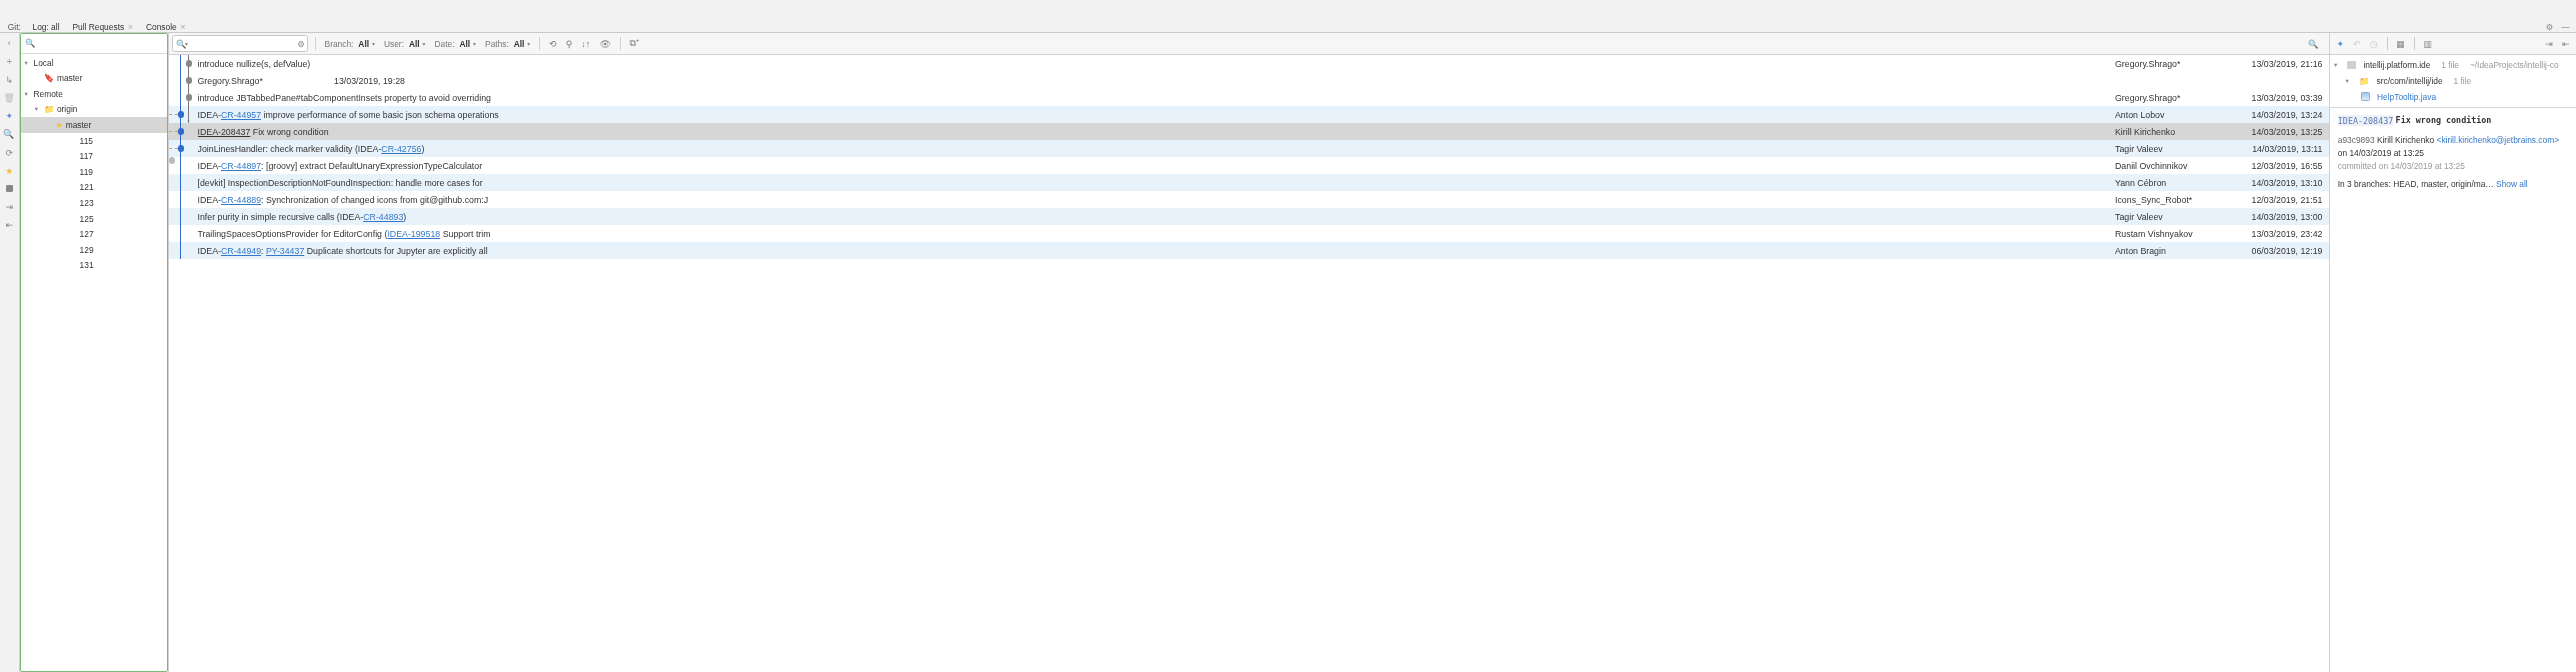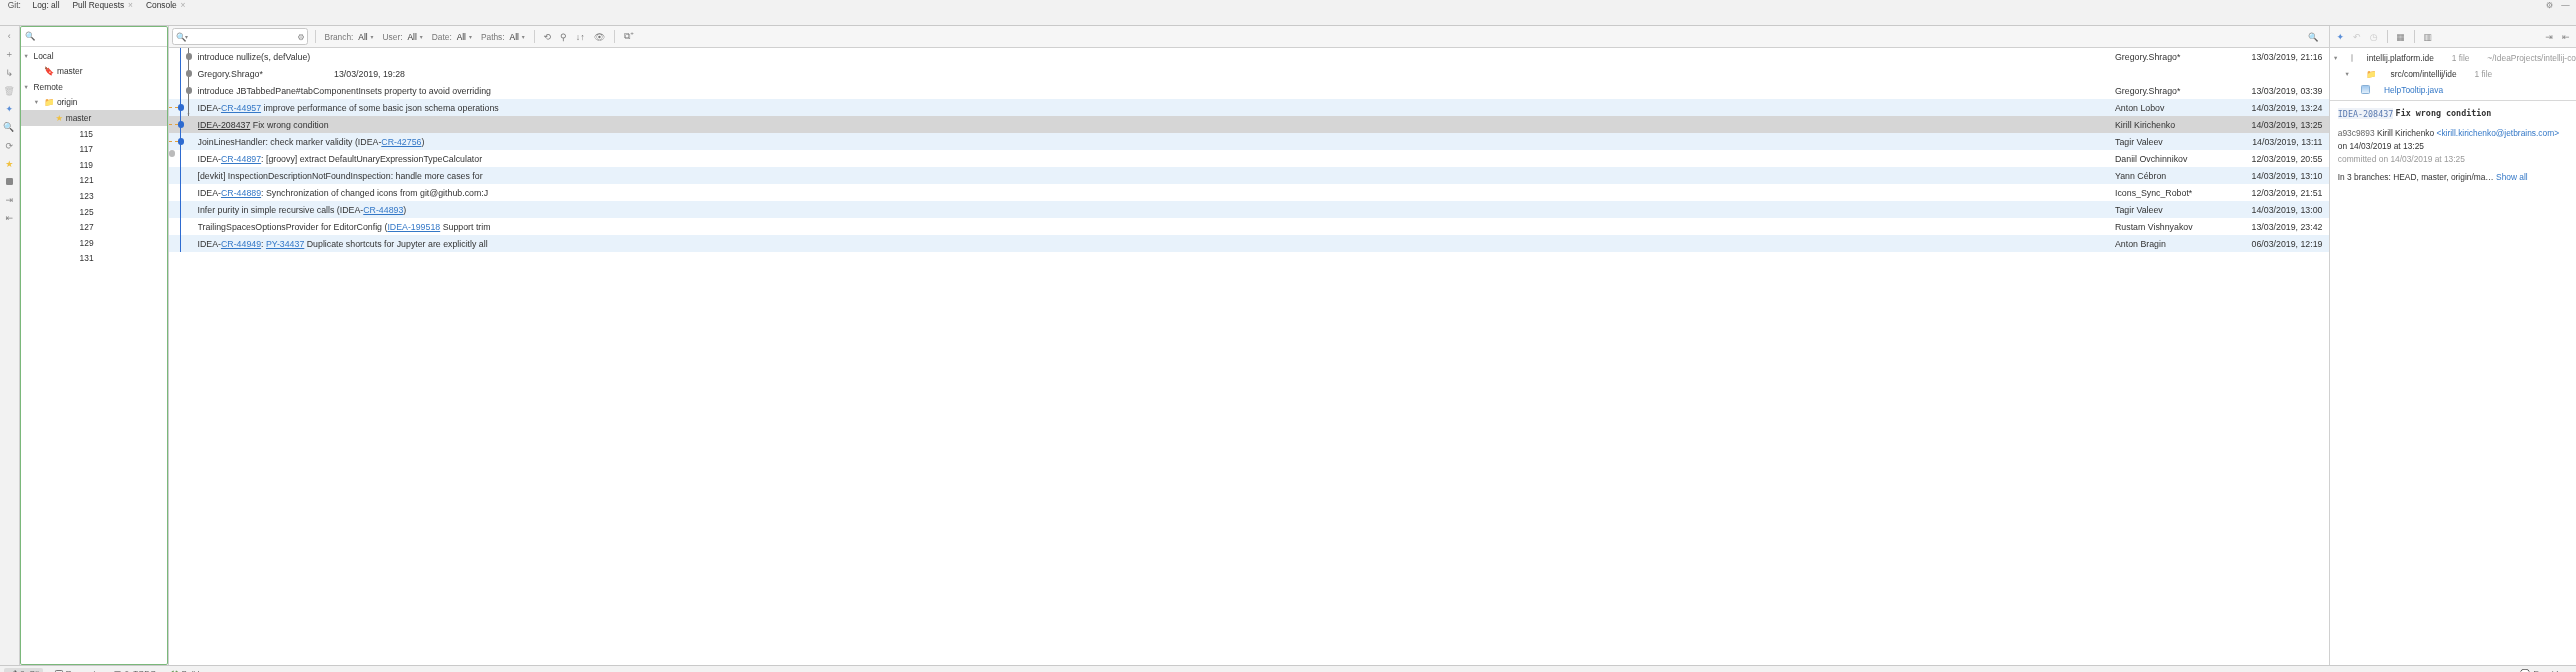--- a/index.html
+++ b/index.html
@@ -6,7 +6,7 @@
 body { font-size: 8.4px; color: #333; background: #f2f2f2; overflow: hidden; }
 
 
-.topbar { display: flex; align-items: flex-start; height: 26px; border-bottom: 0.6px solid #c9c9c9; padding: 0 3.9px; gap: 2.6px; background: #f2f2f2; }
+.topbar { display: flex; align-items: flex-end; height: 33px; border-bottom: 0.6px solid #c9c9c9; padding: 0 3.9px; gap: 2.6px; background: #f2f2f2; }
 .topbar .label { color: #555; padding: 0 3.9px; }
 .topbar .tab { display: flex; align-items: center; gap: 3.9px; padding: 0 5.2px; color: #333; }
 .topbar .tab .x { color: #aaa; cursor: pointer; }

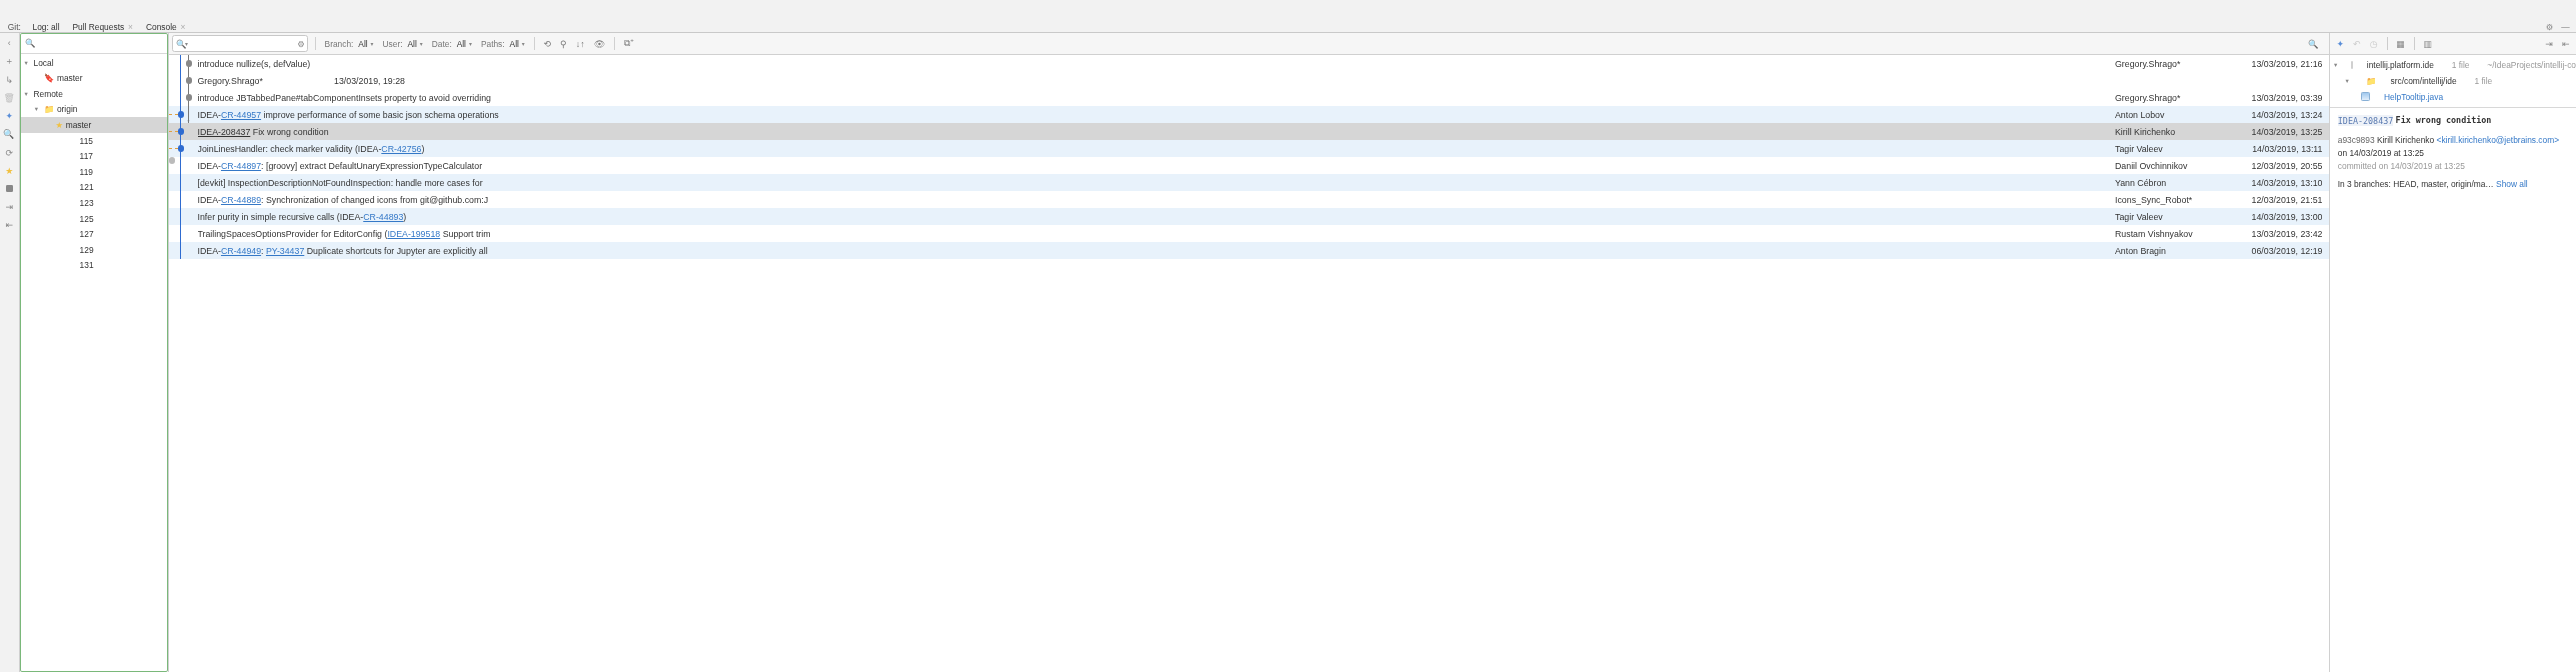--- a/index.html
+++ b/index.html
@@ -41,7 +41,7 @@
 .commit-toolbar .searchbox .gear-end { position:absolute; right:2.6px; color:#888;}
 .commit-toolbar .sep { width: 0.6px; height: 13px; background: #d0d0d0; margin: 0 2.6px; }
 .commit-toolbar .filter { color: #777; display: flex; align-items: center; gap: 1.3px; padding: 0 2.6px; }
-.commit-toolbar .filter b { color: #333; font-weight: 400; }
+.commit-toolbar .filter b { color: #333; font-weight: 700; }
 .commit-toolbar .dd { color: #888; font-size: 5.8px; }
 .commit-toolbar .spacer { flex: 1; }
 .commit-toolbar .tico { color: #777; padding: 0 2.6px; font-size: 9px; }

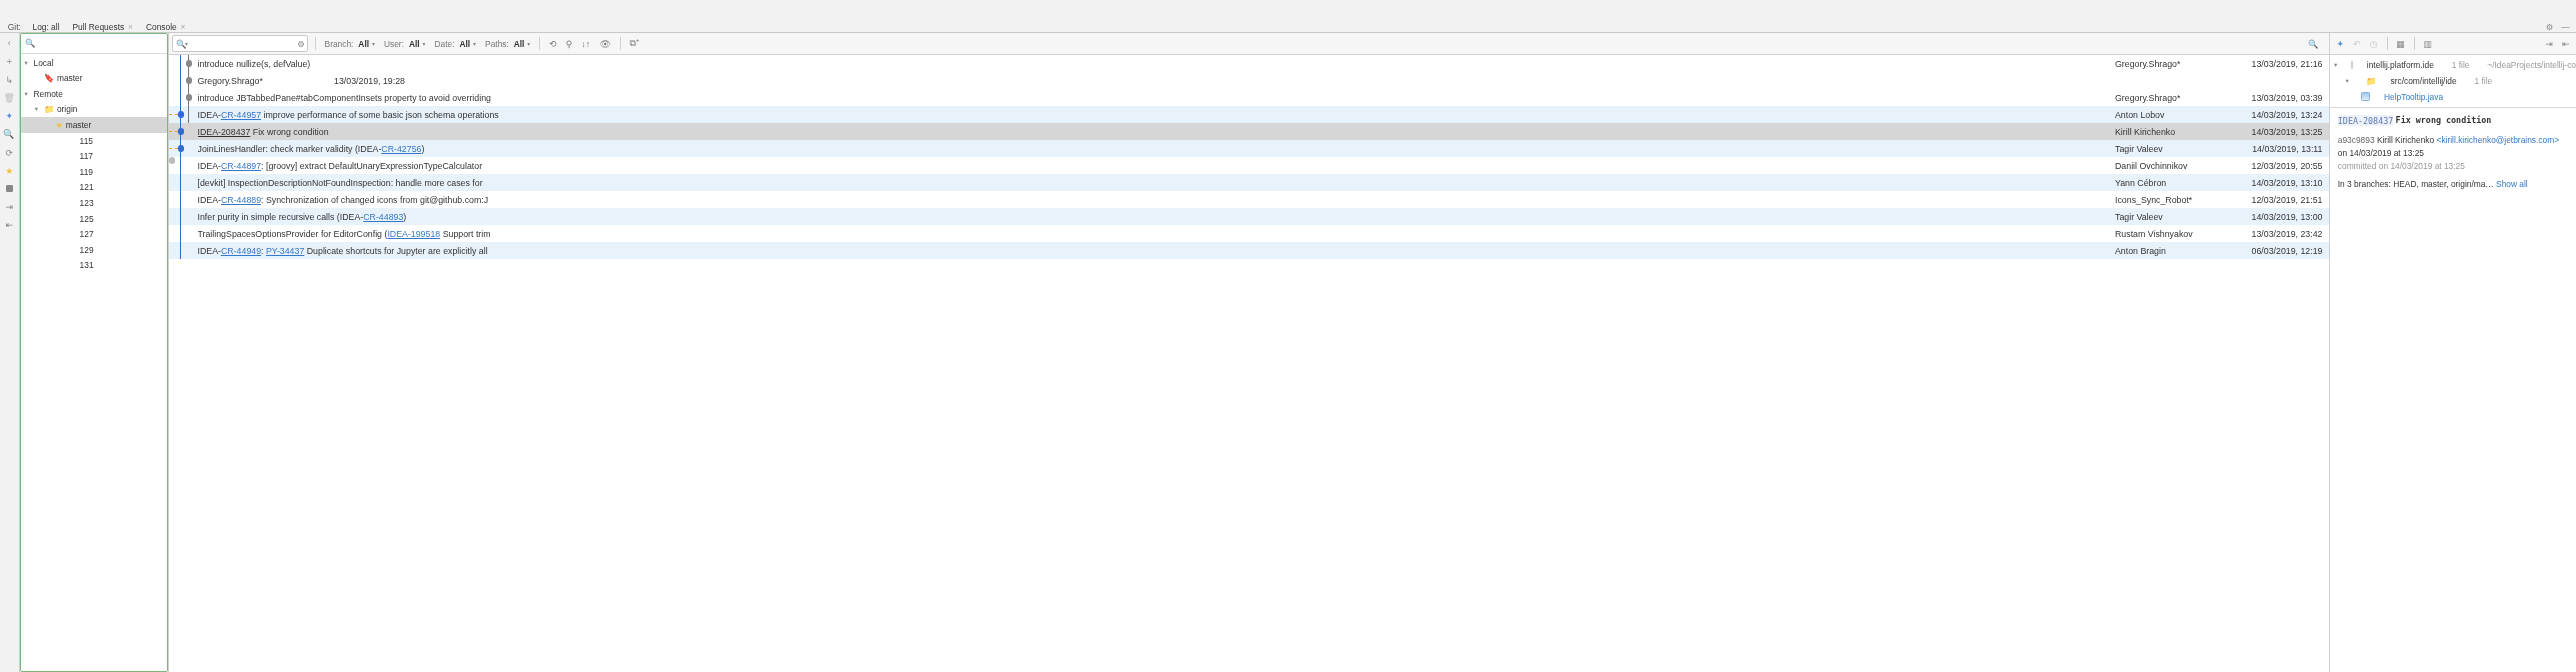--- a/index.html
+++ b/index.html
@@ -74,7 +74,7 @@
 .details-toolbar .sep { width:0.6px; height:13px; background:#ccc; margin:0 2.6px;}
 
 .details-tree { border-bottom: 0.6px solid #d8d8d8; padding: 2.6px 0; }
-.dt-row { display: flex; align-items: center; height: 15.6px; gap: 14px; white-space: nowrap; font-size: 8.4px; }
+.dt-row { display: flex; align-items: center; height: 15.6px; gap: 7px; white-space: nowrap; font-size: 8.4px; }
 .dt-row.l0 { padding-left: 3.9px; }
 .dt-row.l1 { padding-left: 15.6px; }
 .dt-row.l2 { padding-left: 31px; }

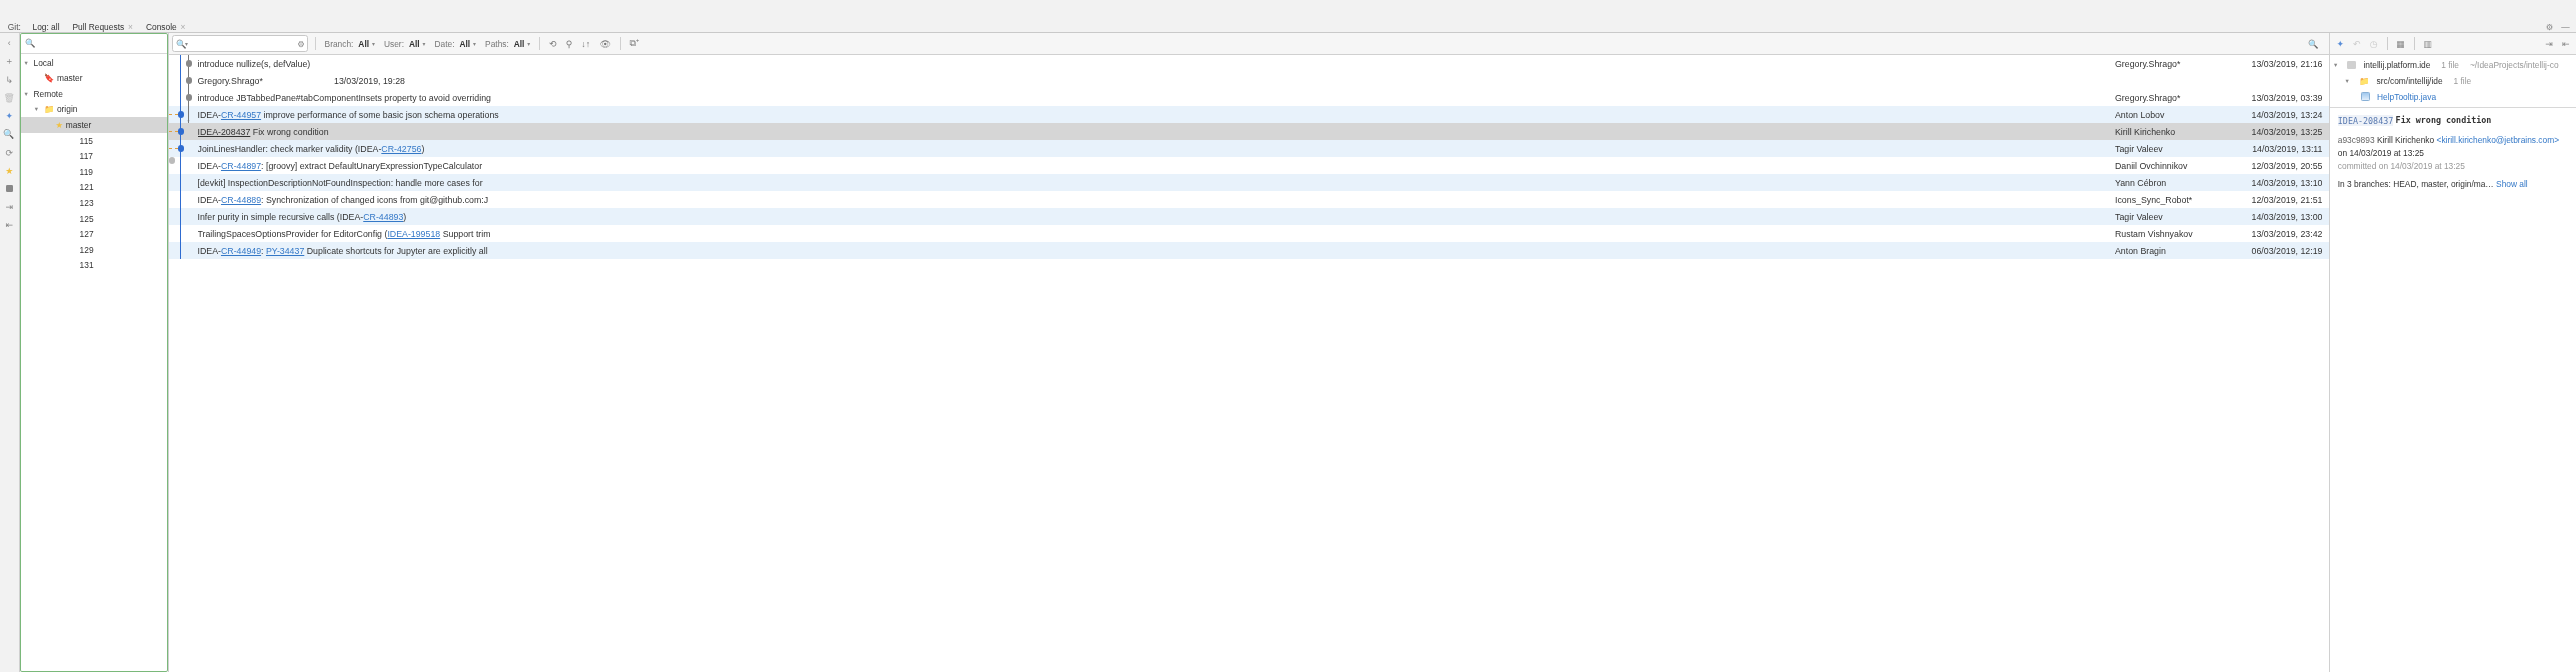--- a/index.html
+++ b/index.html
@@ -306,7 +306,7 @@
           </div>
           <div class="msg">IDEA-<a>CR-44897</a>: [groovy] extract DefaultUnaryExpressionTypeCalculator</div>
           <div class="author">Daniil Ovchinnikov</div>
-          <div class="date">12/03/2019, 20:55</div>
+          <div class="date">12/03/2019, 16:55</div>
         </div>
         <div class="commit-row alt">
           <div class="graph">

